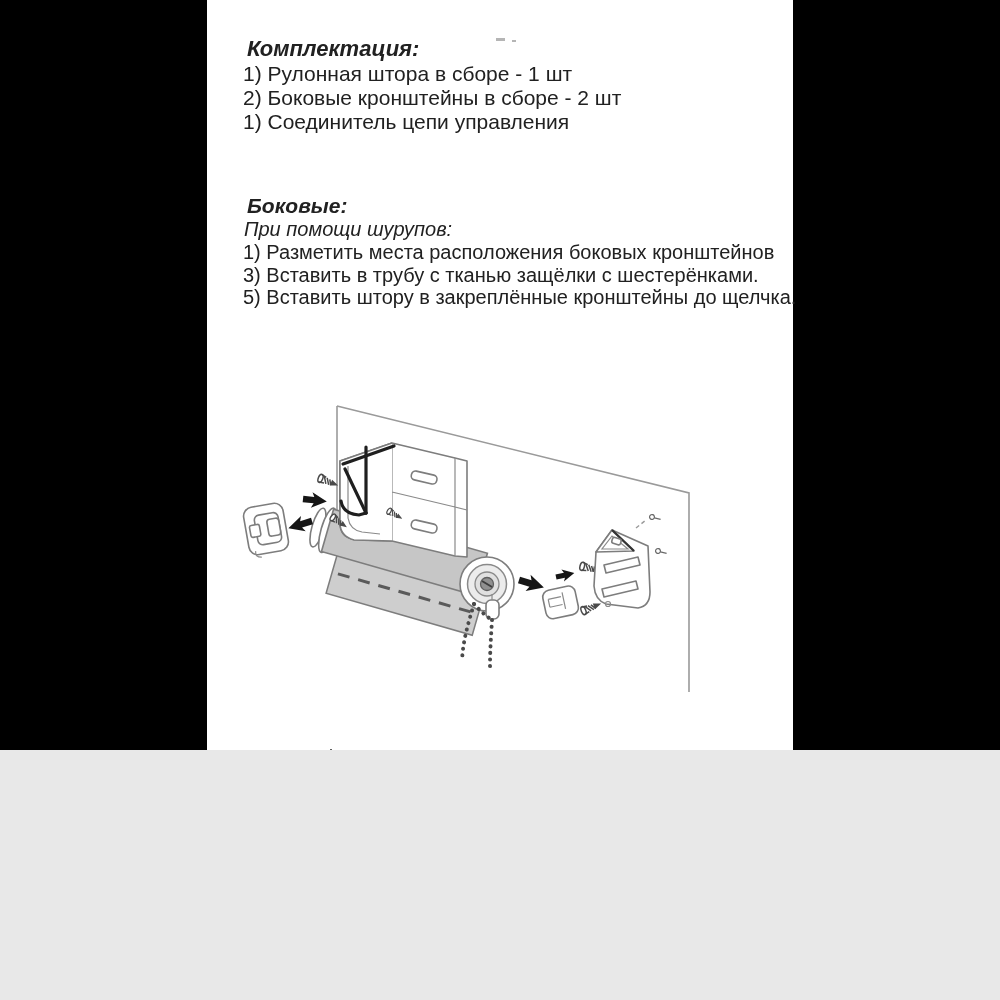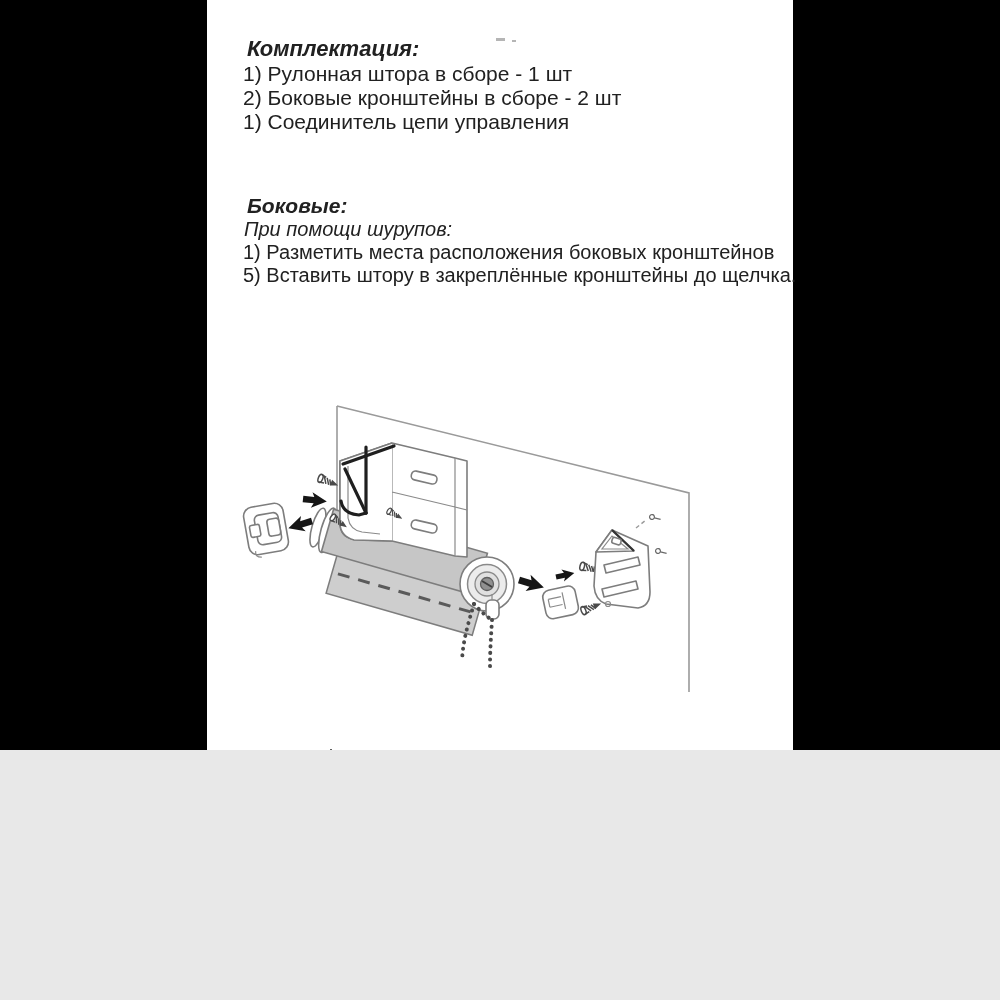--- a/index.html
+++ b/index.html
@@ -56,6 +56,7 @@
     <div class="heading">Боковые:</div>
     <div class="sub">При помощи шурупов:</div>
     <div class="line">1) Разметить места расположения боковых кронштейнов</div>
+    <div class="line">3) Вставить в трубу с тканью защёлки с шестерёнками.</div>
     <div class="line">5) Вставить штору в закреплённые кронштейны до щелчка.</div>
   </div>
 

